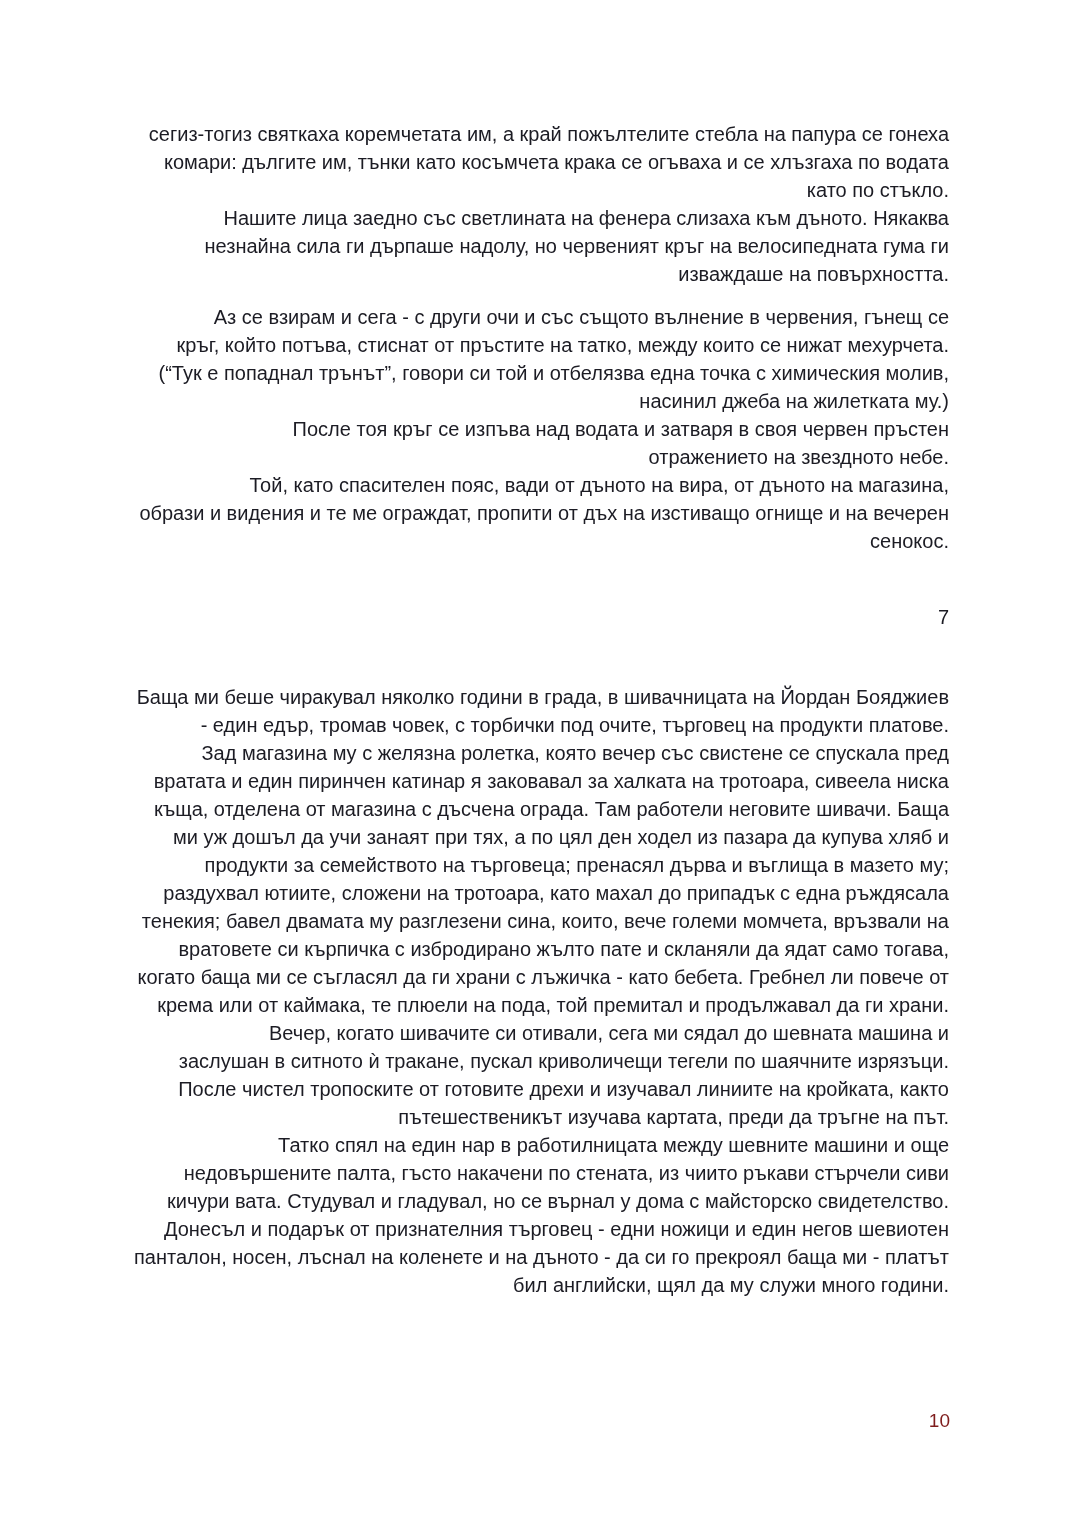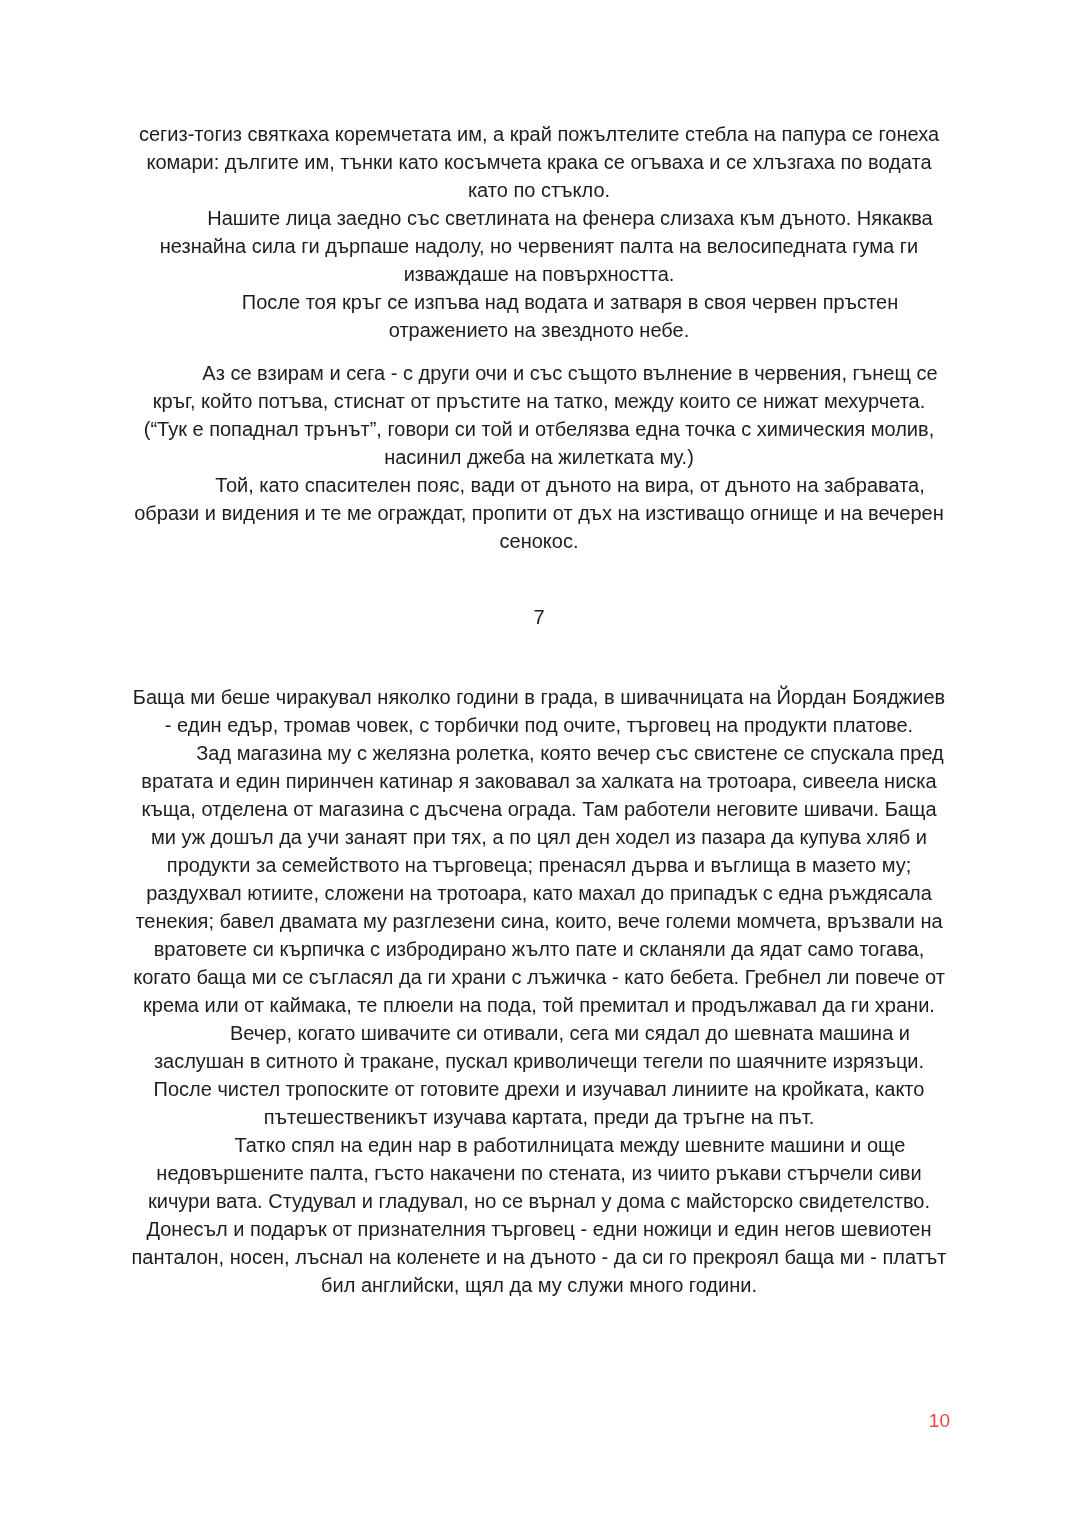--- a/index.html
+++ b/index.html
@@ -23,7 +23,7 @@
     width: 820px;
     font-size: 20px;
     line-height: 28px;
-    text-align: center;
+    text-align: right;
   }
   .para {
     margin: 0;

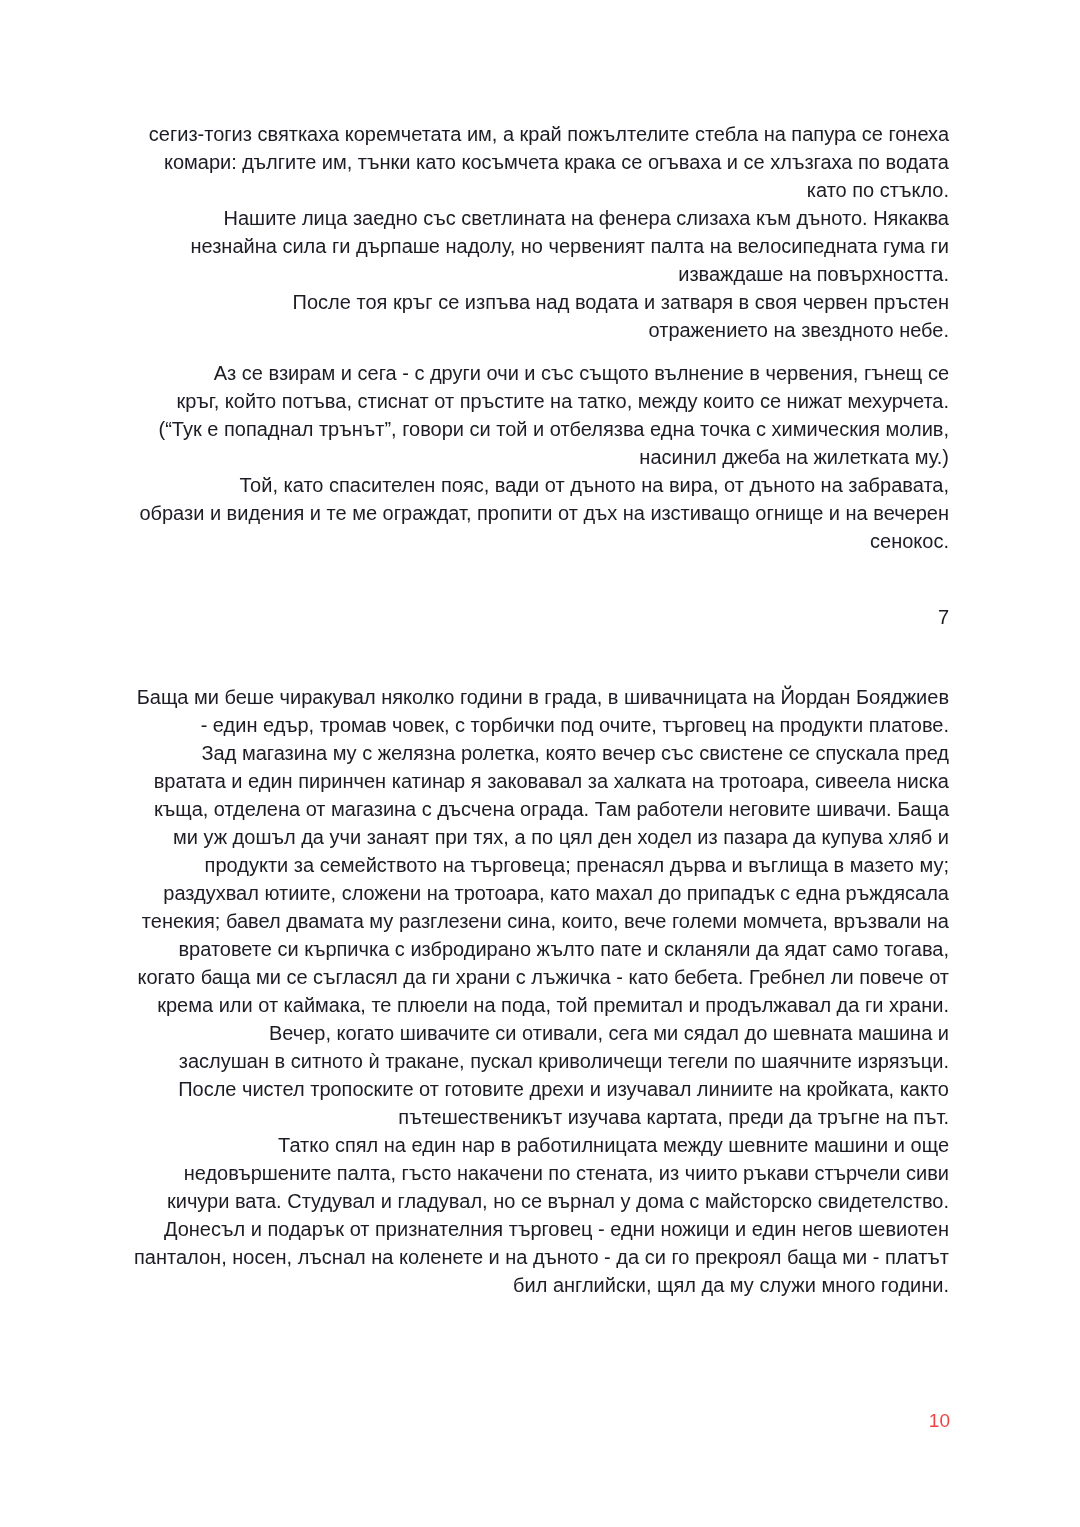--- a/index.html
+++ b/index.html
@@ -55,7 +55,7 @@
 <div class="page">
   <div class="content">
     <p class="para">сегиз-тогиз святкаха коремчетата им, а край пожълтелите стебла на папура се гонеха комари: дългите им, тънки като косъмчета крака се огъваха и се хлъзгаха по водата като по стъкло.</p>
-    <p class="para indent">Нашите лица заедно със светлината на фенера слизаха към дъното. Някаква незнайна сила ги дърпаше надолу, но червеният палта на велосипедната гума ги изваждаше на повърхността.</p>
+    <p class="para indent">Нашите лица заедно със светлината на фенера слизаха към дъното. Някаква незнайна сила ги дърпаше надолу, но червеният кръг на велосипедната гума ги изваждаше на повърхността.</p>
     <p class="para indent">После тоя кръг се изпъва над водата и затваря в своя червен пръстен отражението на звездното небе.</p>
     <p class="para indent space-before">Аз се взирам и сега - с други очи и със същото вълнение в червения, гънещ се кръг, който потъва, стиснат от пръстите на татко, между които се нижат мехурчета. (“Тук е попаднал трънът”, говори си той и отбелязва една точка с химическия молив, насинил джеба на жилетката му.)</p>
     <p class="para indent">Той, като спасителен пояс, вади от дъното на вира, от дъното на забравата, образи и видения и те ме ограждат, пропити от дъх на изстиващо огнище и на вечерен сенокос.</p>

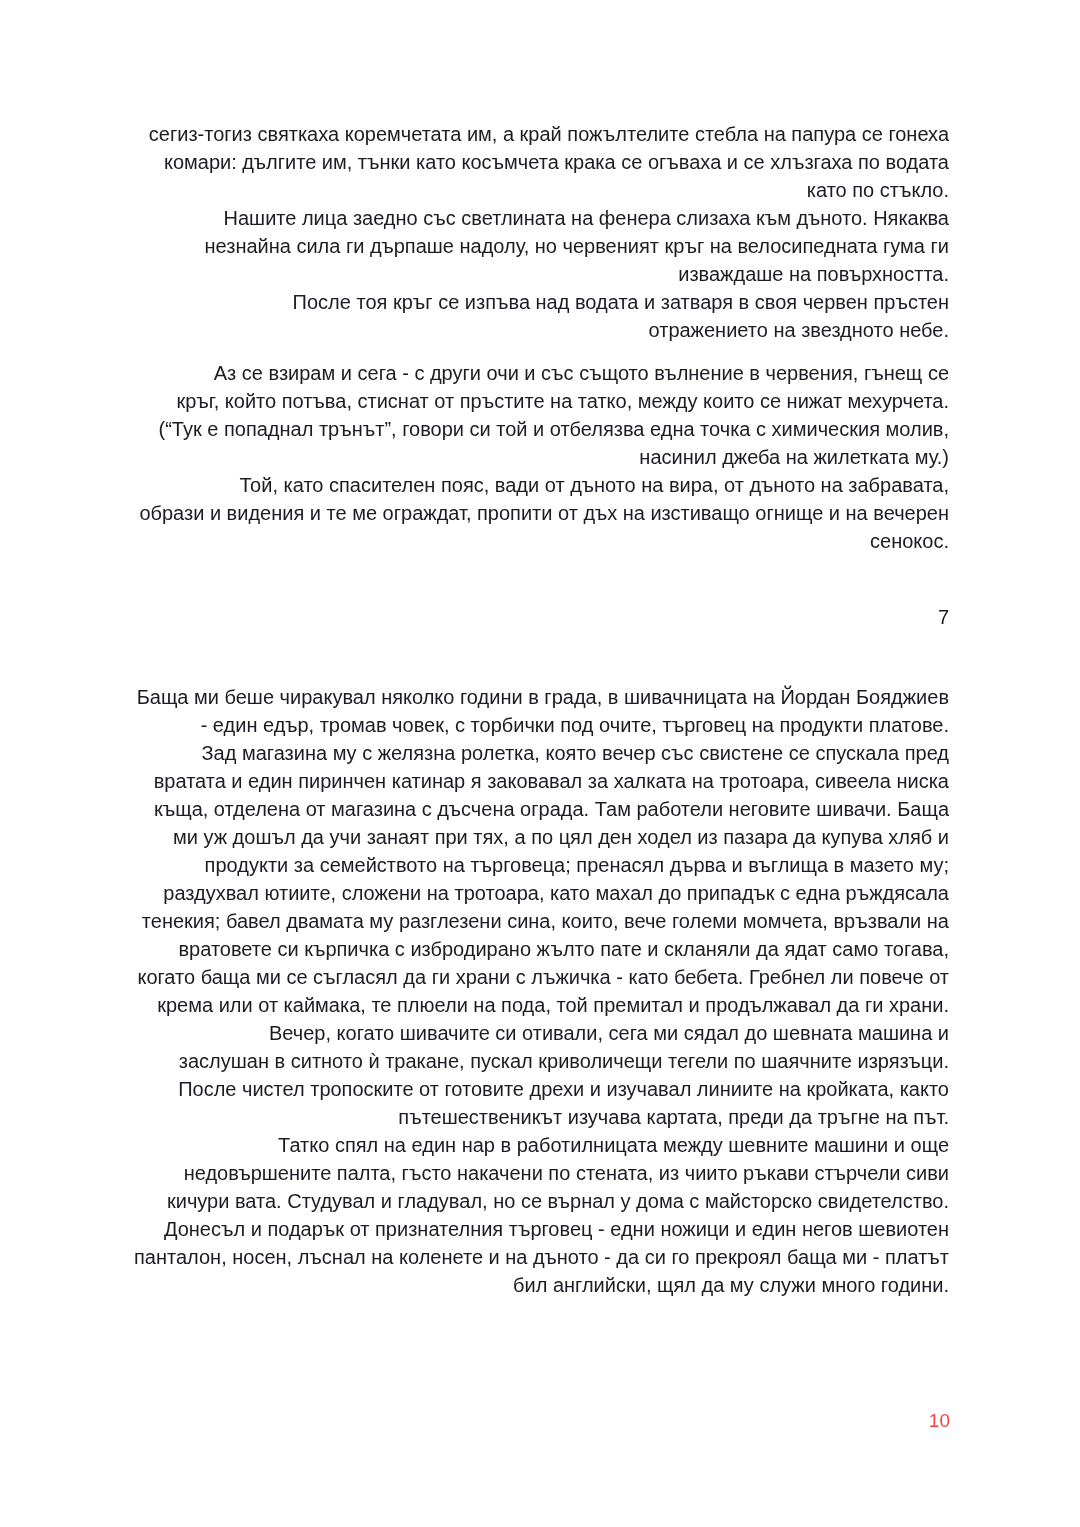--- a/index.html
+++ b/index.html
@@ -56,8 +56,8 @@
   <div class="content">
     <p class="para">сегиз-тогиз святкаха коремчетата им, а край пожълтелите стебла на папура се гонеха комари: дългите им, тънки като косъмчета крака се огъваха и се хлъзгаха по водата като по стъкло.</p>
     <p class="para indent">Нашите лица заедно със светлината на фенера слизаха към дъното. Някаква незнайна сила ги дърпаше надолу, но червеният кръг на велосипедната гума ги изваждаше на повърхността.</p>
+    <p class="para indent space-before">Аз се взирам и сега - с други очи и със същото вълнение в червения, гънещ се кръг, който потъва, стиснат от пръстите на татко, между които се нижат мехурчета. (“Тук е попаднал трънът”, говори си той и отбелязва една точка с химическия молив, насинил джеба на жилетката му.)</p>
     <p class="para indent">После тоя кръг се изпъва над водата и затваря в своя червен пръстен отражението на звездното небе.</p>
-    <p class="para indent space-before">Аз се взирам и сега - с други очи и със същото вълнение в червения, гънещ се кръг, който потъва, стиснат от пръстите на татко, между които се нижат мехурчета. (“Тук е попаднал трънът”, говори си той и отбелязва една точка с химическия молив, насинил джеба на жилетката му.)</p>
     <p class="para indent">Той, като спасителен пояс, вади от дъното на вира, от дъното на забравата, образи и видения и те ме ограждат, пропити от дъх на изстиващо огнище и на вечерен сенокос.</p>
     <h2 class="section-number">7</h2>
     <p class="para">Баща ми беше чиракувал няколко години в града, в шивачницата на Йордан Бояджиев - един едър, тромав човек, с торбички под очите, търговец на продукти платове.</p>

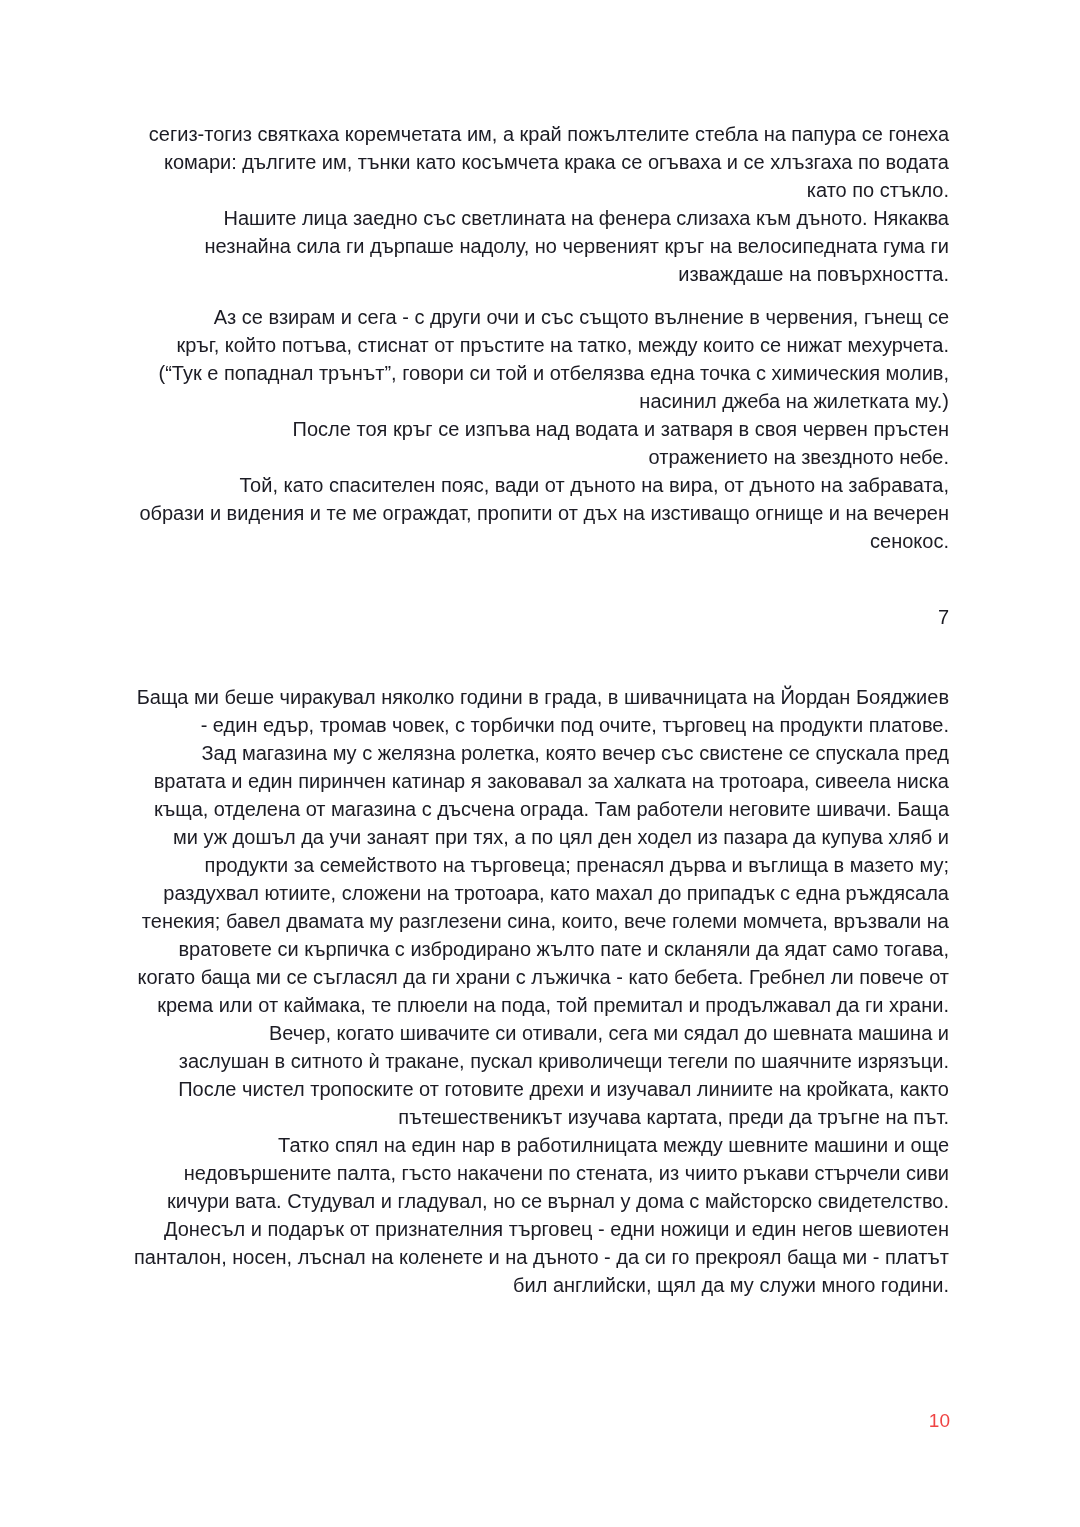--- a/index.html
+++ b/index.html
@@ -58,7 +58,7 @@
     <p class="para indent">Нашите лица заедно със светлината на фенера слизаха към дъното. Някаква незнайна сила ги дърпаше надолу, но червеният кръг на велосипедната гума ги изваждаше на повърхността.</p>
     <p class="para indent space-before">Аз се взирам и сега - с други очи и със същото вълнение в червения, гънещ се кръг, който потъва, стиснат от пръстите на татко, между които се нижат мехурчета. (“Тук е попаднал трънът”, говори си той и отбелязва една точка с химическия молив, насинил джеба на жилетката му.)</p>
     <p class="para indent">После тоя кръг се изпъва над водата и затваря в своя червен пръстен отражението на звездното небе.</p>
-    <p class="para indent">Той, като спасителен пояс, вади от дъното на вира, от дъното на забравата, образи и видения и те ме ограждат, пропити от дъх на изстиващо огнище и на вечерен сенокос.</p>
+    <p class="para indent">Той, като спасителен пояс, вади от дъното на вира, от дъното на магазина, образи и видения и те ме ограждат, пропити от дъх на изстиващо огнище и на вечерен сенокос.</p>
     <h2 class="section-number">7</h2>
     <p class="para">Баща ми беше чиракувал няколко години в града, в шивачницата на Йордан Бояджиев - един едър, тромав човек, с торбички под очите, търговец на продукти платове.</p>
     <p class="para indent">Зад магазина му с желязна ролетка, която вечер със свистене се спускала пред вратата и един пиринчен катинар я заковавал за халката на тротоара, сивеела ниска къща, отделена от магазина с дъсчена ограда. Там работели неговите шивачи. Баща ми уж дошъл да учи занаят при тях, а по цял ден ходел из пазара да купува хляб и продукти за семейството на търговеца; пренасял дърва и въглища в мазето му; раздухвал ютиите, сложени на тротоара, като махал до припадък с една ръждясала тенекия; бавел двамата му разглезени сина, които, вече големи момчета, връзвали на вратовете си кърпичка с избродирано жълто пате и скланяли да ядат само тогава, когато баща ми се съгласял да ги храни с лъжичка - като бебета. Гребнел ли повече от крема или от каймака, те плюели на пода, той премитал и продължавал да ги храни.</p>

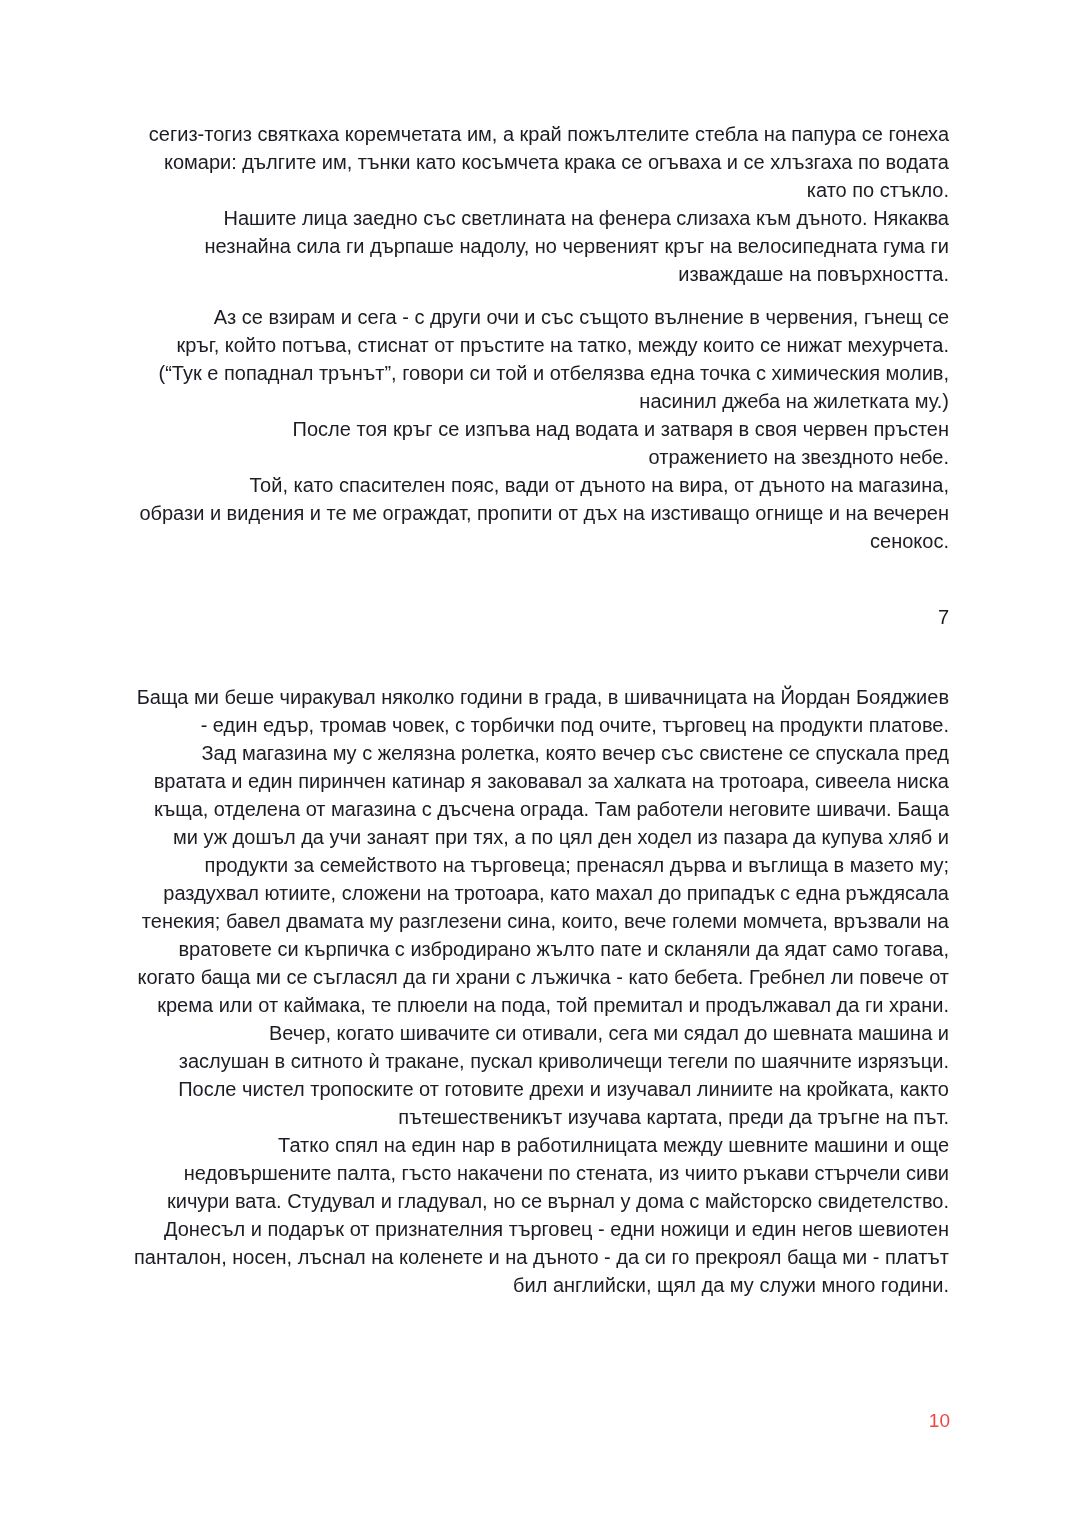--- a/index.html
+++ b/index.html
@@ -46,7 +46,7 @@
     bottom: 95px;
     font-size: 19px;
     line-height: 22px;
-    color: #ef4444;
+    color: #7f1d1d;
   }
 </style>
 </head>

